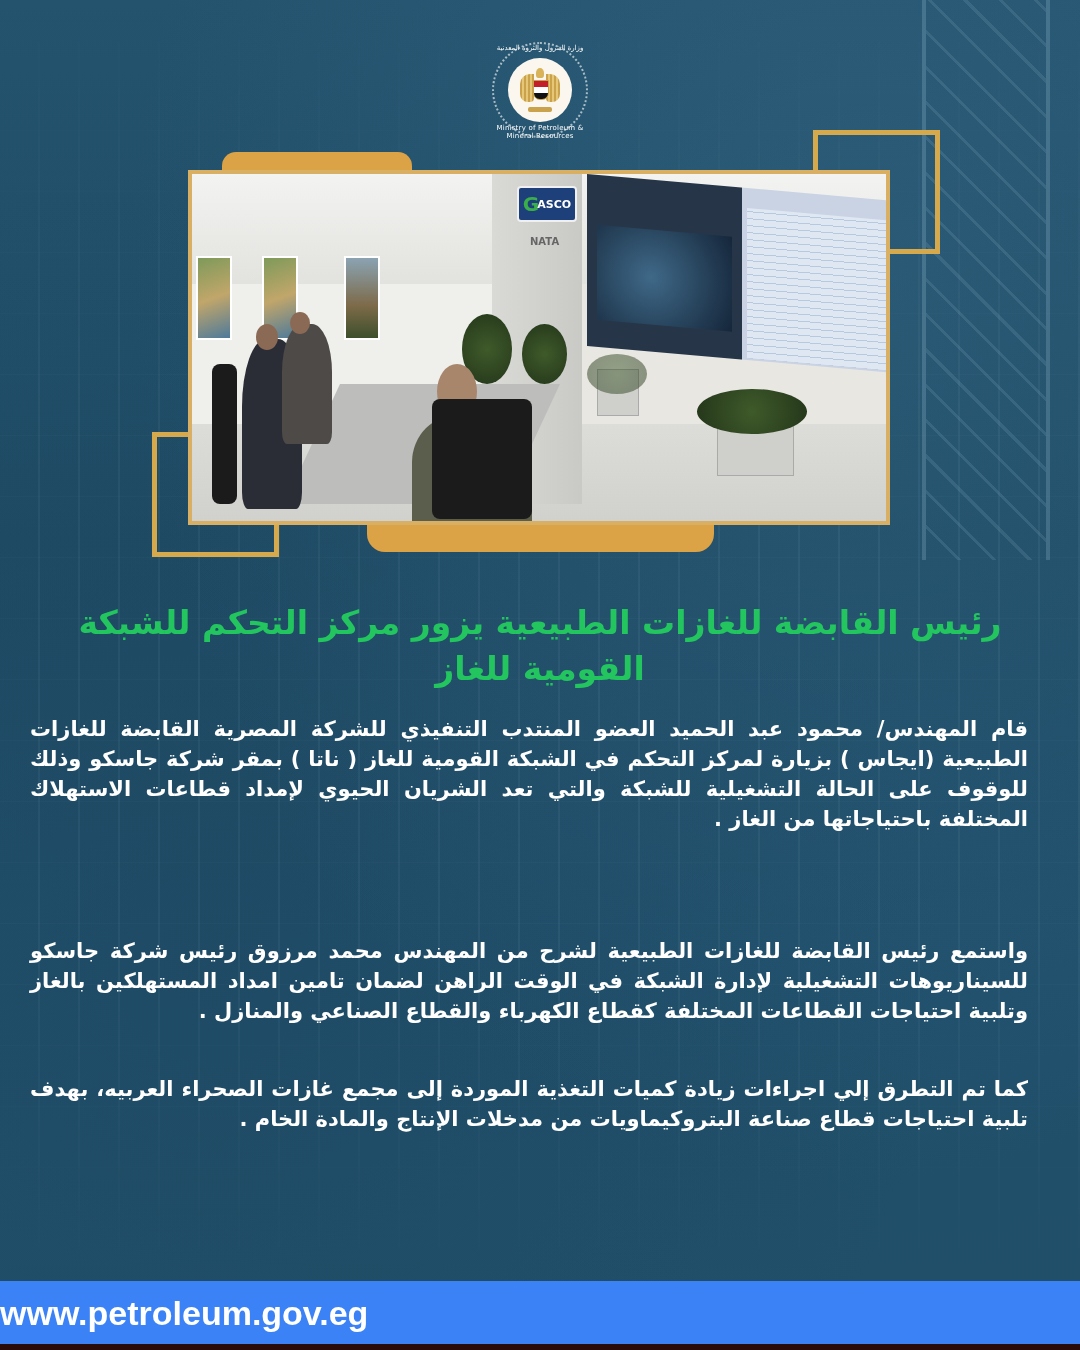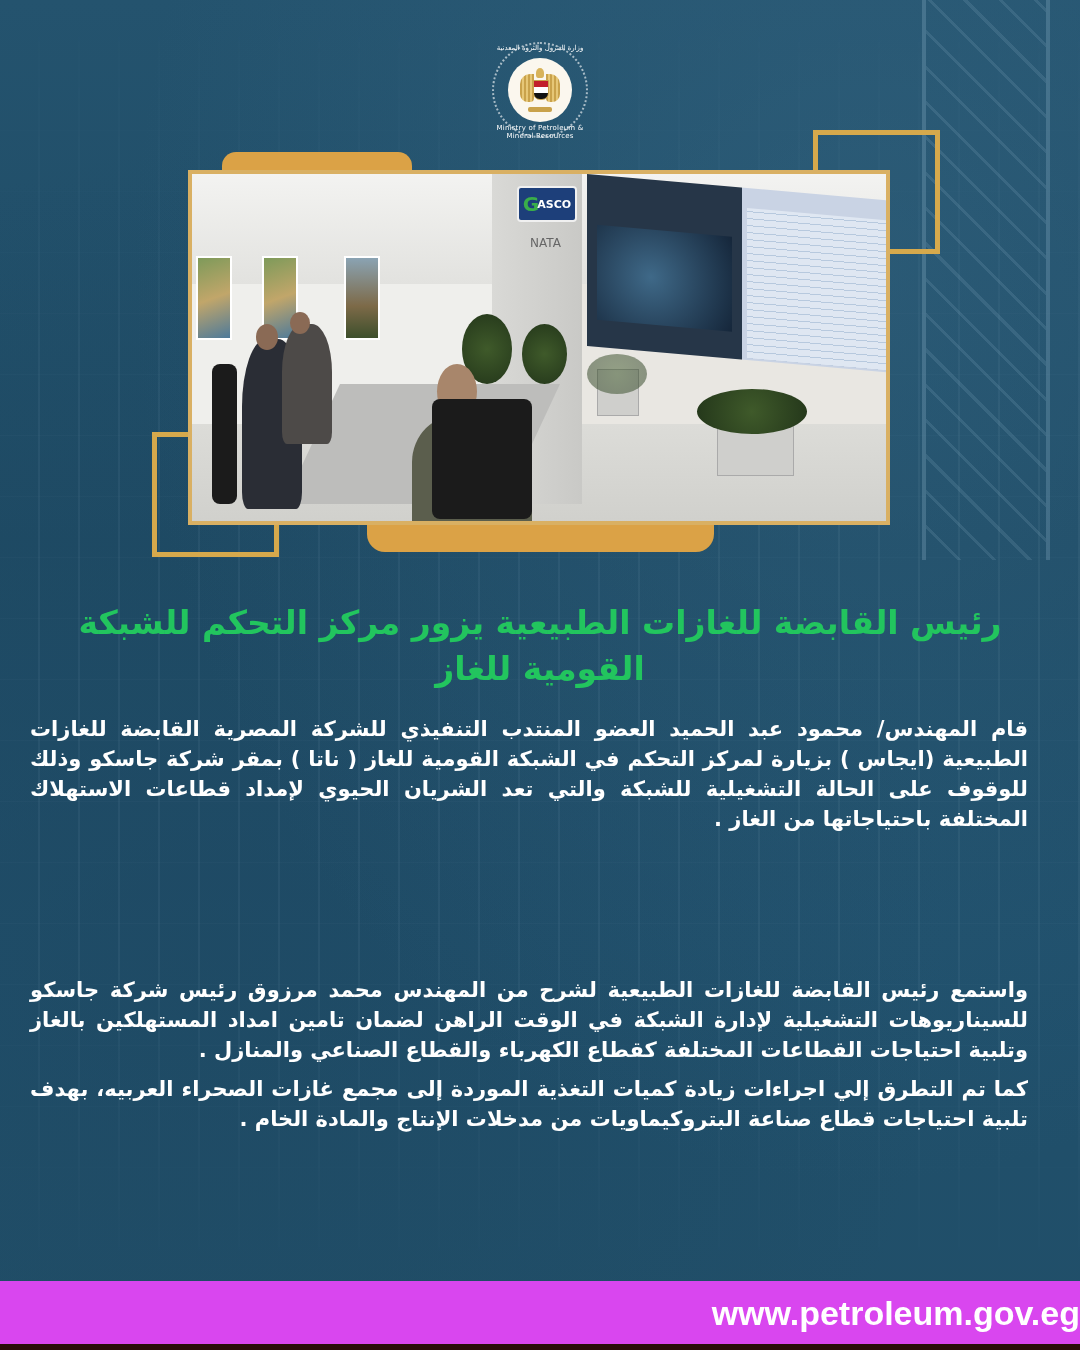--- a/index.html
+++ b/index.html
@@ -97,7 +97,7 @@
     display: flex; align-items: center; justify-content: center;
   }
   .ph-gasco b { color: #3aae4a; font-size: 20px; margin-right: -2px; }
-  .ph-nata { position: absolute; left: 338px; top: 62px; font-size: 12px; color: #666; font-weight: normal; }
+  .ph-nata { position: absolute; left: 338px; top: 62px; font-size: 10px; color: #666; font-weight: bold; }
   .ph-map { position: absolute; top: 82px; width: 32px; height: 80px; background: linear-gradient(160deg,#7e9a5a,#c1a66a 50%,#4e7a9a); border: 2px solid #fff; }
   .ph-screen {
     position: absolute; left: 395px; top: 0; width: 310px; height: 172px;

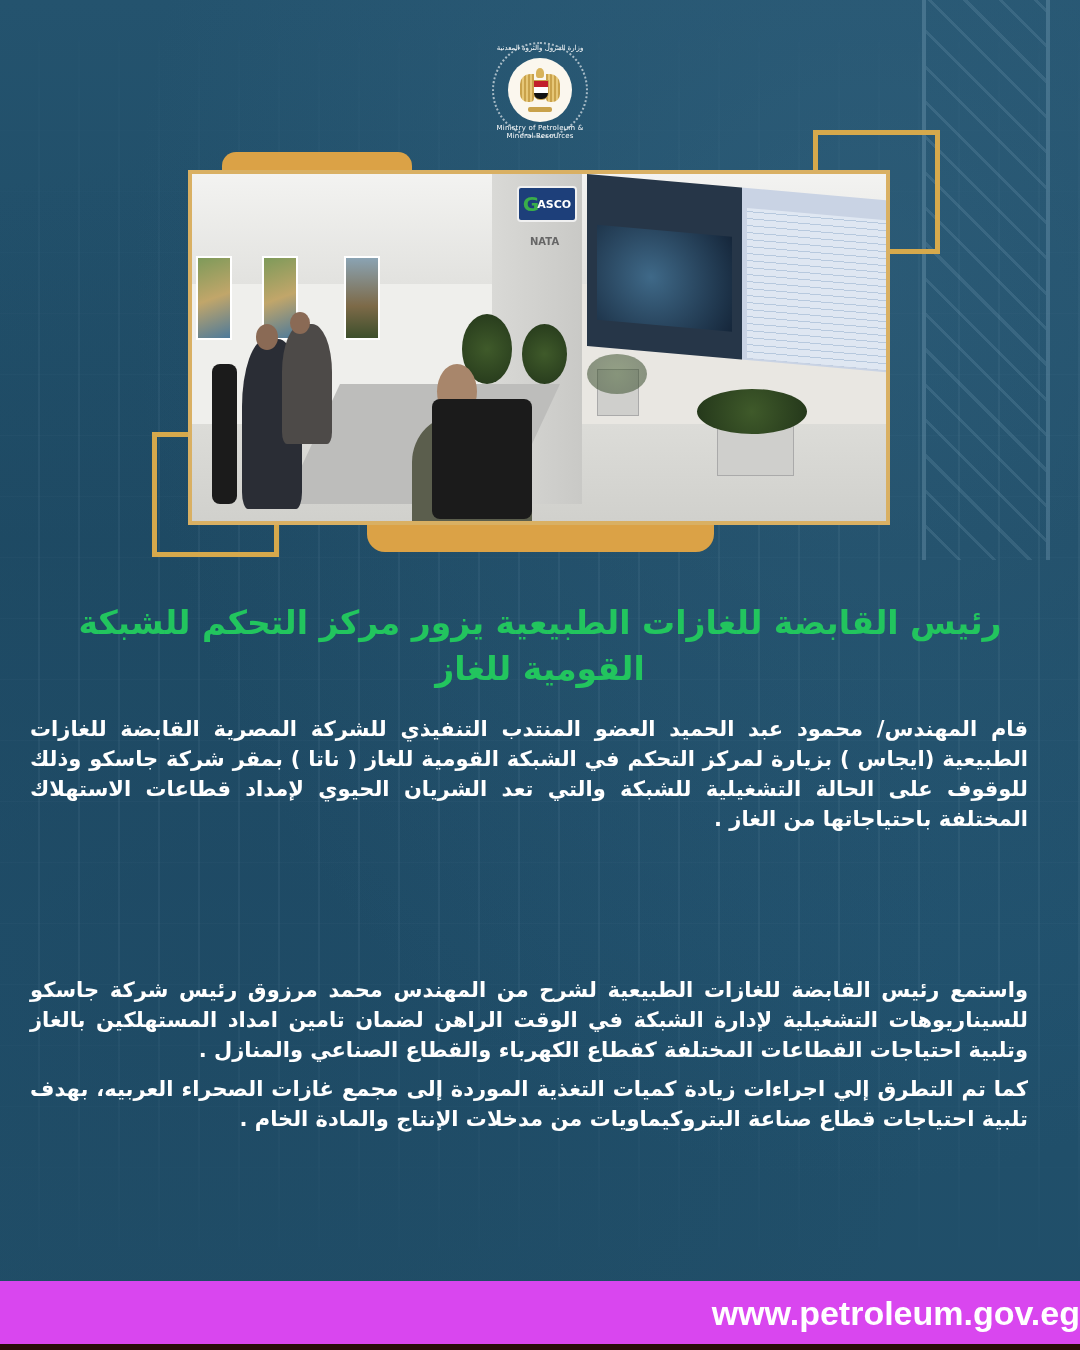--- a/index.html
+++ b/index.html
@@ -130,7 +130,7 @@
     color: #ffffff; font-weight: bold; font-size: 21px; line-height: 30px;
   }
   .p1 { top: 714px; }
-  .p2 { top: 936px; margin-top: 39px; }
+  .p2 { top: 936px; }
   .p3 { top: 1074px; }
   .footer {
     position: absolute; left: 0; right: 0; top: 1281px; height: 64px;

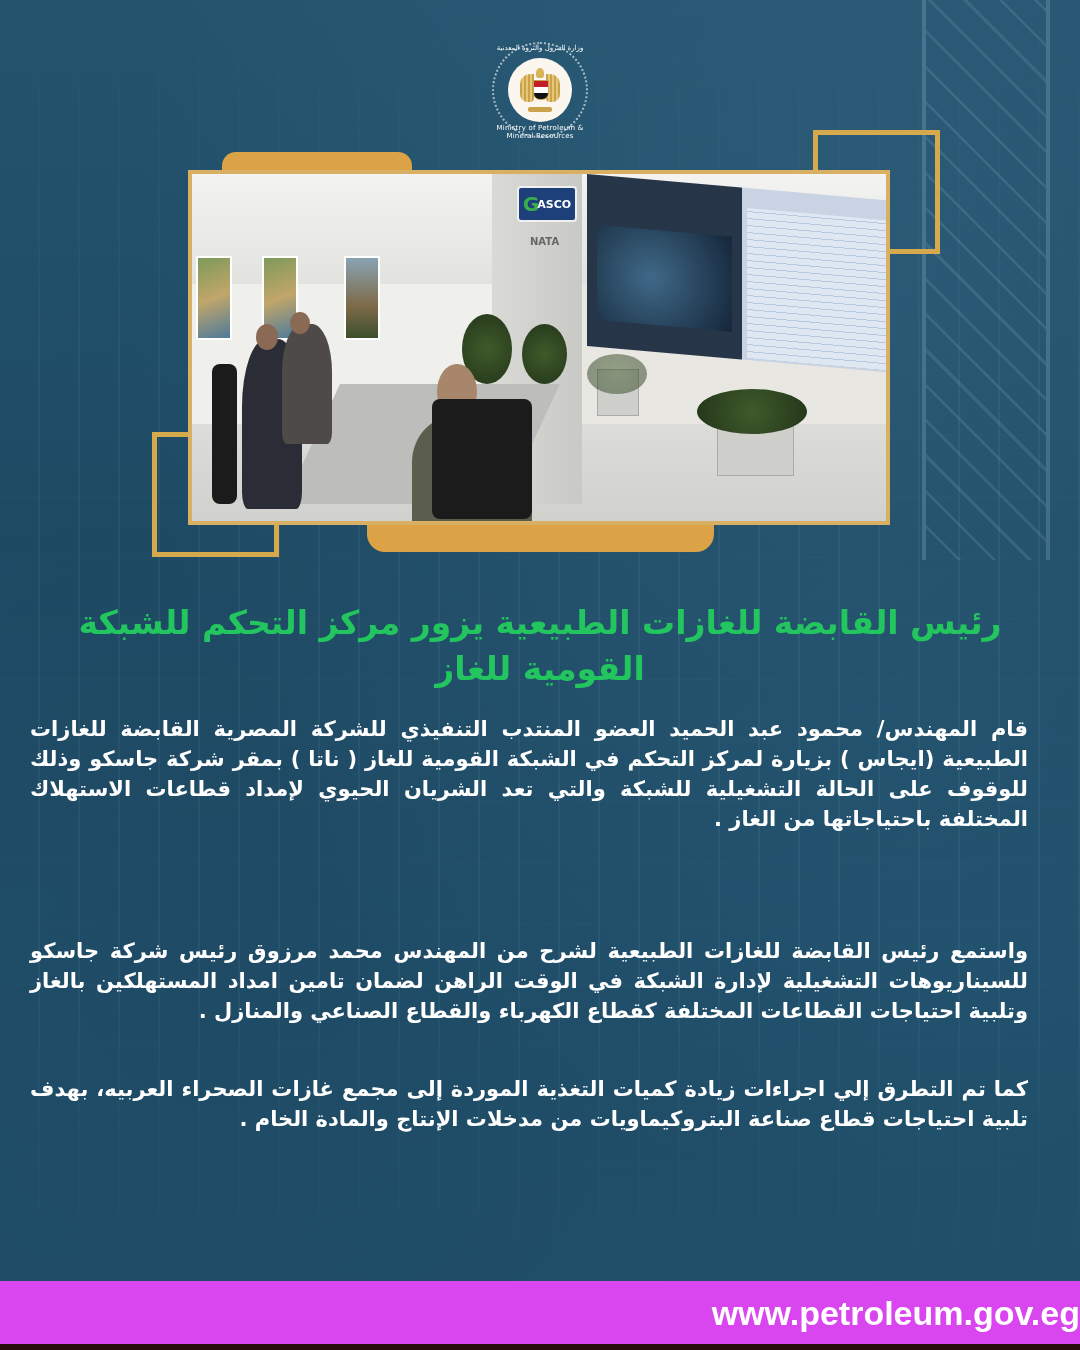--- a/index.html
+++ b/index.html
@@ -134,8 +134,8 @@
   .p3 { top: 1074px; }
   .footer {
     position: absolute; left: 0; right: 0; top: 1281px; height: 64px;
-    background: #d946ef;
-    display: flex; align-items: center; justify-content: flex-end;
+    background: #3b82f6;
+    display: flex; align-items: center; justify-content: flex-start;
   }
   .footer-url {
     color: #ffffff; font-family: "Liberation Sans", sans-serif; font-weight: bold; font-size: 34px;

